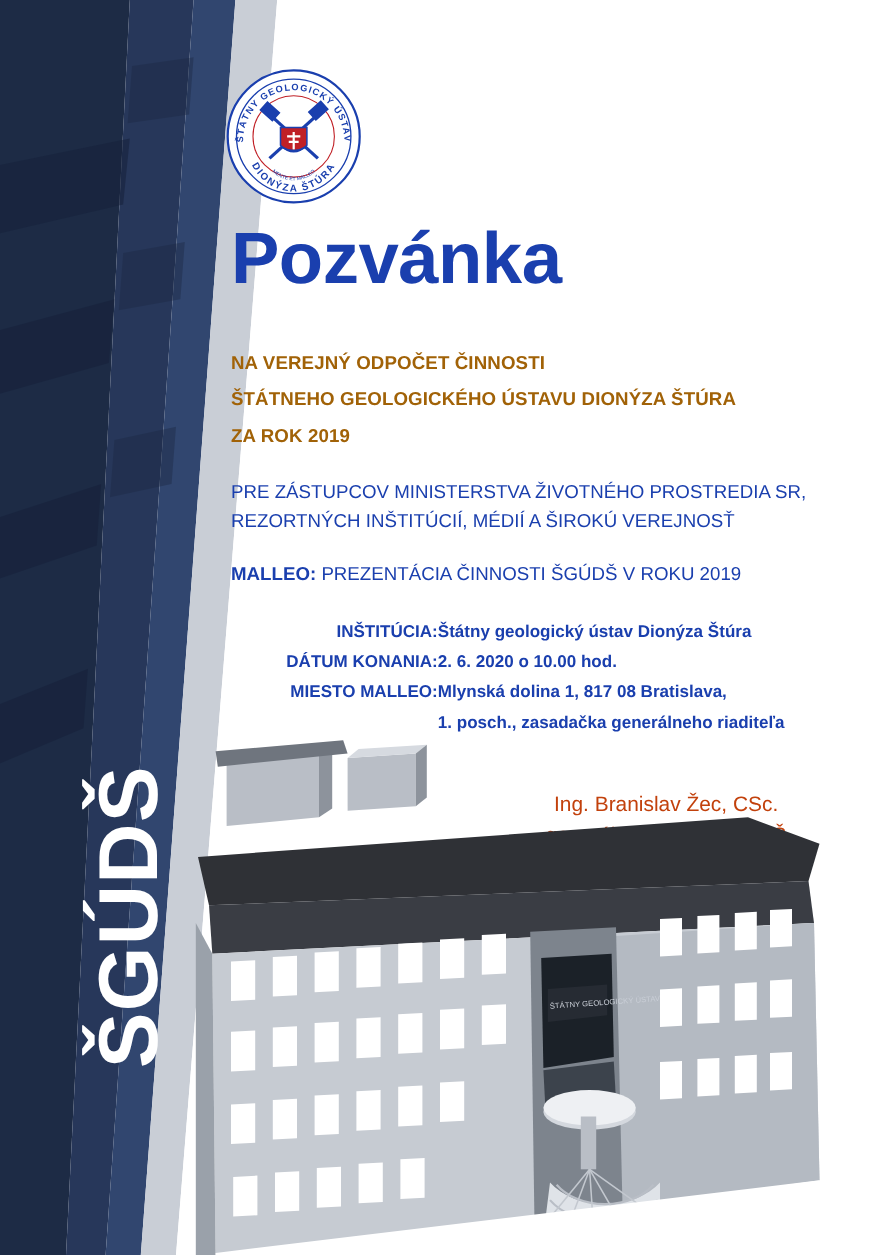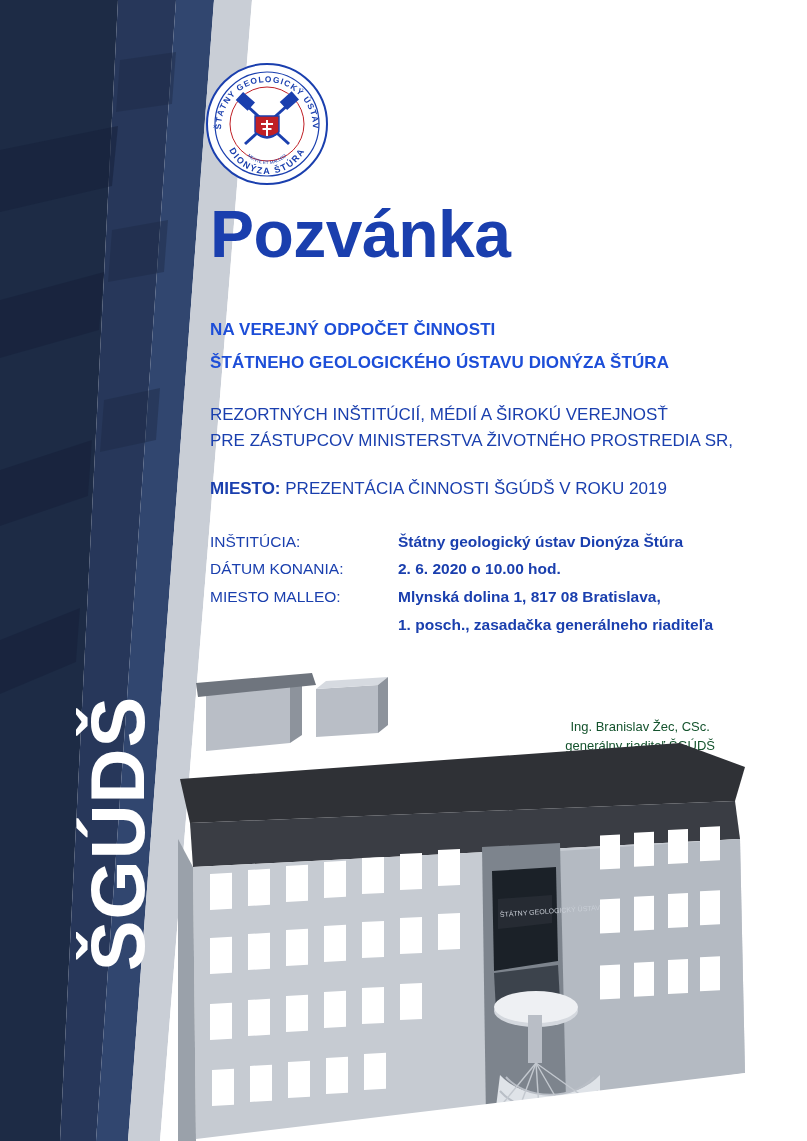--- a/index.html
+++ b/index.html
@@ -73,7 +73,7 @@
     letter-spacing: -0.5px;
   }
   .subtitle {
-    color: #1d4ed8;
+    color: #a16207;
     font-size: 17px;
     font-weight: bold;
     line-height: 1.95;

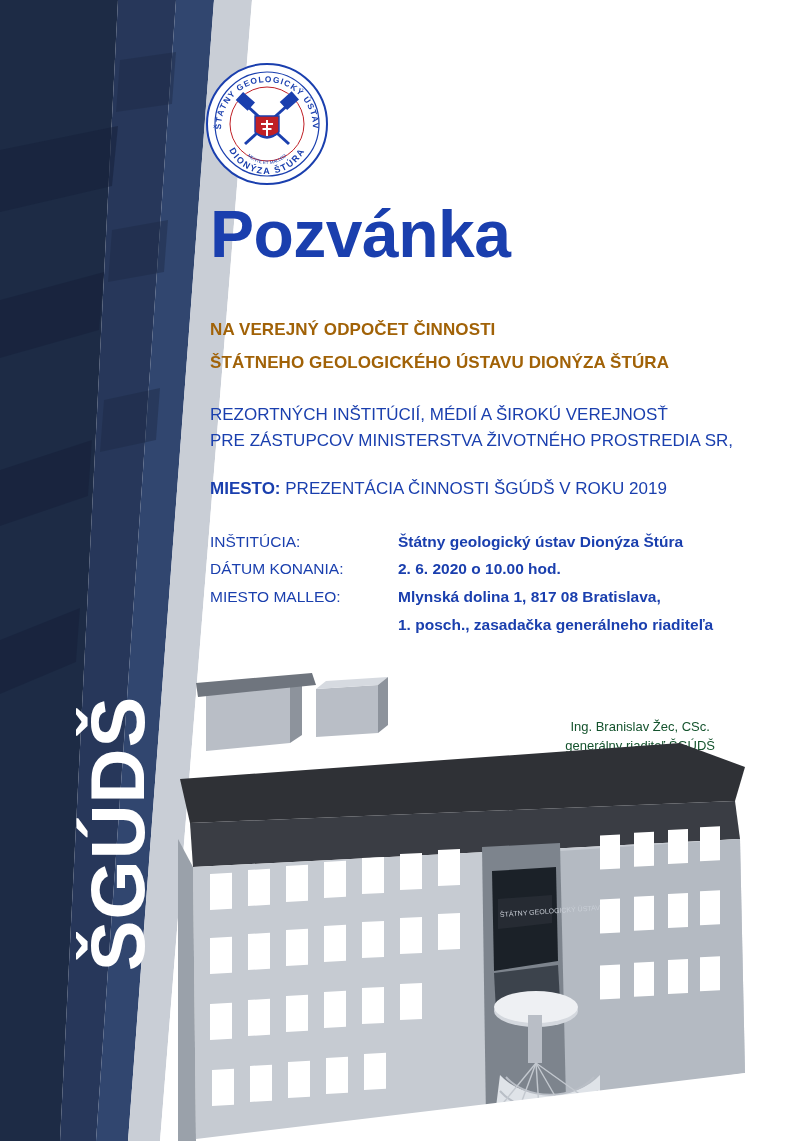--- a/index.html
+++ b/index.html
@@ -202,6 +202,7 @@
     <div class="subtitle">
       <div>NA VEREJNÝ ODPOČET ČINNOSTI</div>
       <div>ŠTÁTNEHO GEOLOGICKÉHO ÚSTAVU DIONÝZA ŠTÚRA</div>
+      <div>ZA ROK 2019</div>
     </div>
 
     <div class="audience">

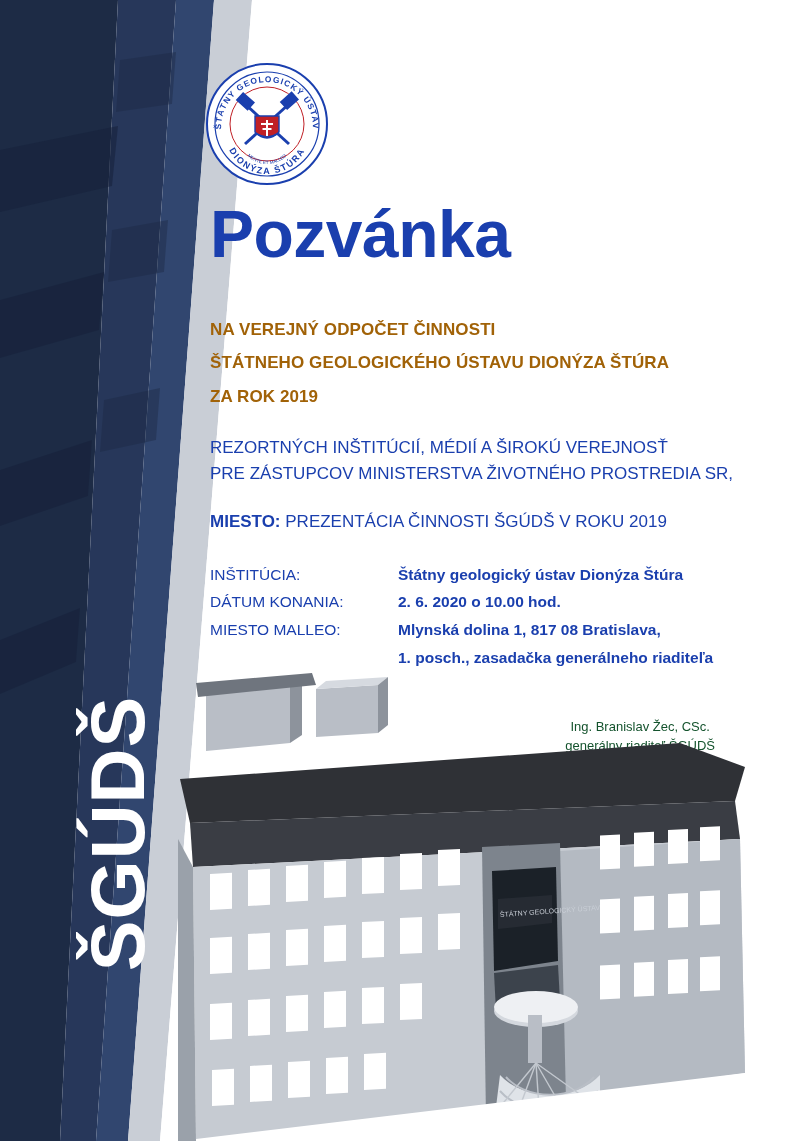--- a/index.html
+++ b/index.html
@@ -206,8 +206,8 @@
     </div>
 
     <div class="audience">
+      <div>PRE ZÁSTUPCOV MINISTERSTVA ŽIVOTNÉHO PROSTREDIA SR,</div>
       <div>REZORTNÝCH INŠTITÚCIÍ, MÉDIÍ A ŠIROKÚ VEREJNOSŤ</div>
-      <div>PRE ZÁSTUPCOV MINISTERSTVA ŽIVOTNÉHO PROSTREDIA SR,</div>
     </div>
 
     <div class="program">

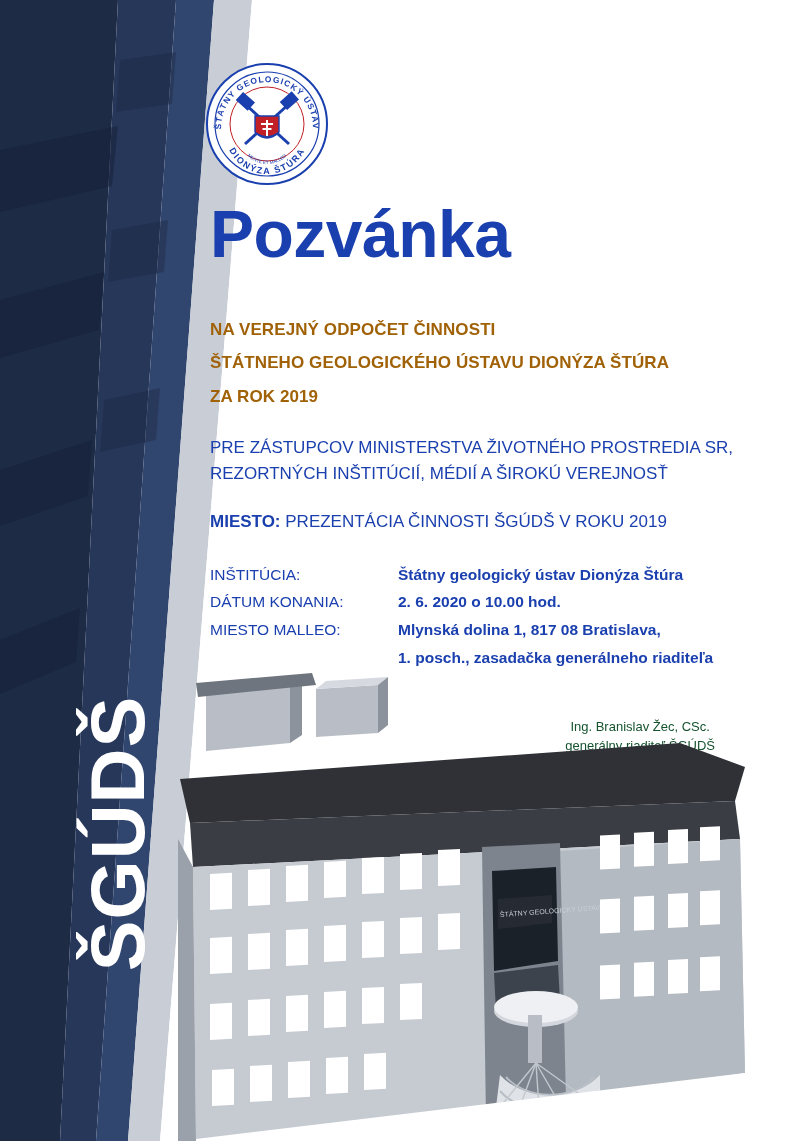--- a/index.html
+++ b/index.html
@@ -211,7 +211,7 @@
     </div>
 
     <div class="program">
-      <b>MIESTO:</b>
+      <b>MALLEO:</b>
       <span>PREZENTÁCIA ČINNOSTI ŠGÚDŠ V ROKU 2019</span>
     </div>
 

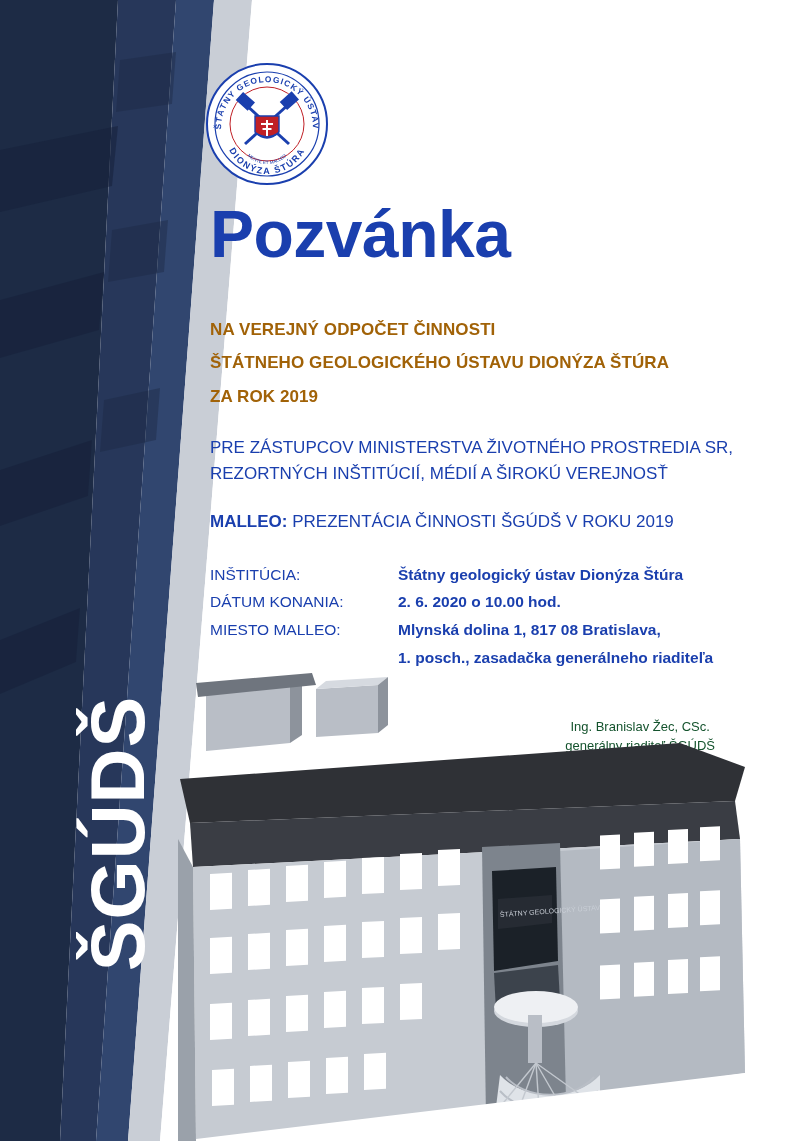--- a/index.html
+++ b/index.html
@@ -102,7 +102,7 @@
   }
   .details table { border-collapse: collapse; }
   .details td { vertical-align: top; padding: 0; }
-  .details .lbl { font-weight: normal; width: 188px; white-space: nowrap; }
+  .details .lbl { font-weight: bold; width: 188px; white-space: nowrap; text-align: right; }
   .details .val { font-weight: bold; }
 
   

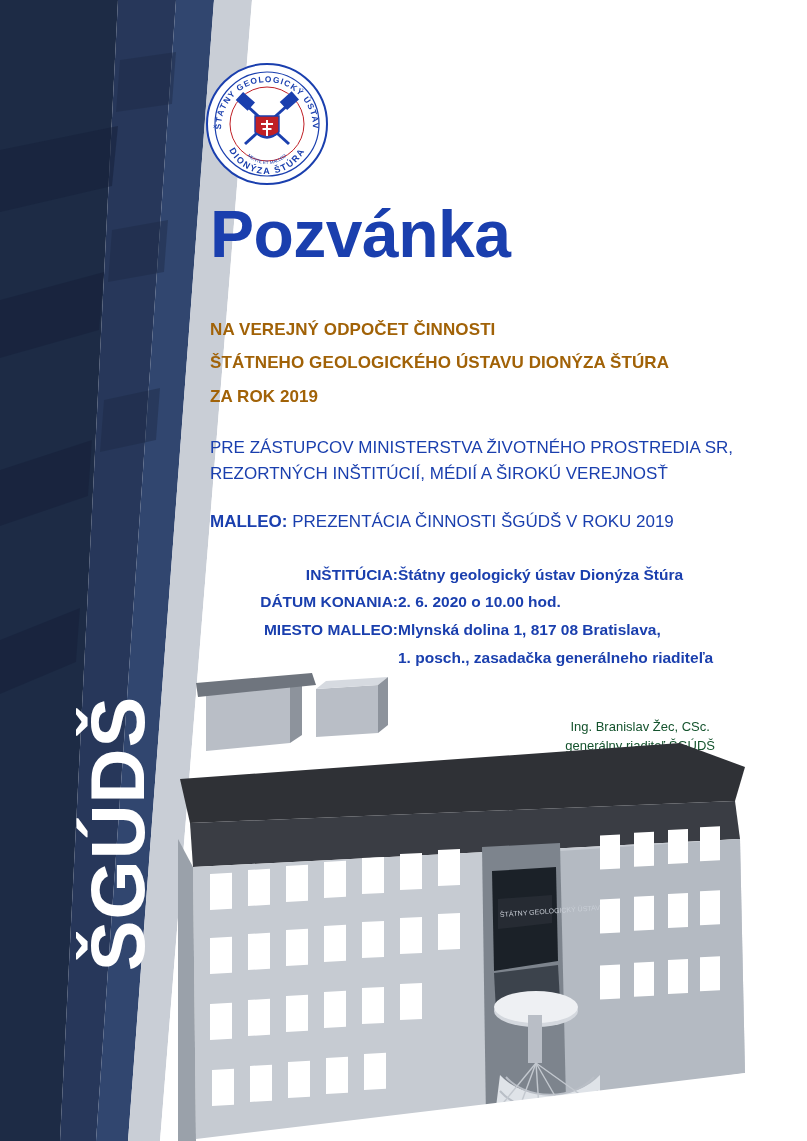--- a/index.html
+++ b/index.html
@@ -111,8 +111,8 @@
     right: 92px;
     top: 718px;
     text-align: center;
-    color: #14532d;
-    font-size: 13px;
+    color: #c2410c;
+    font-size: 19px;
     line-height: 1.45;
   }
 

